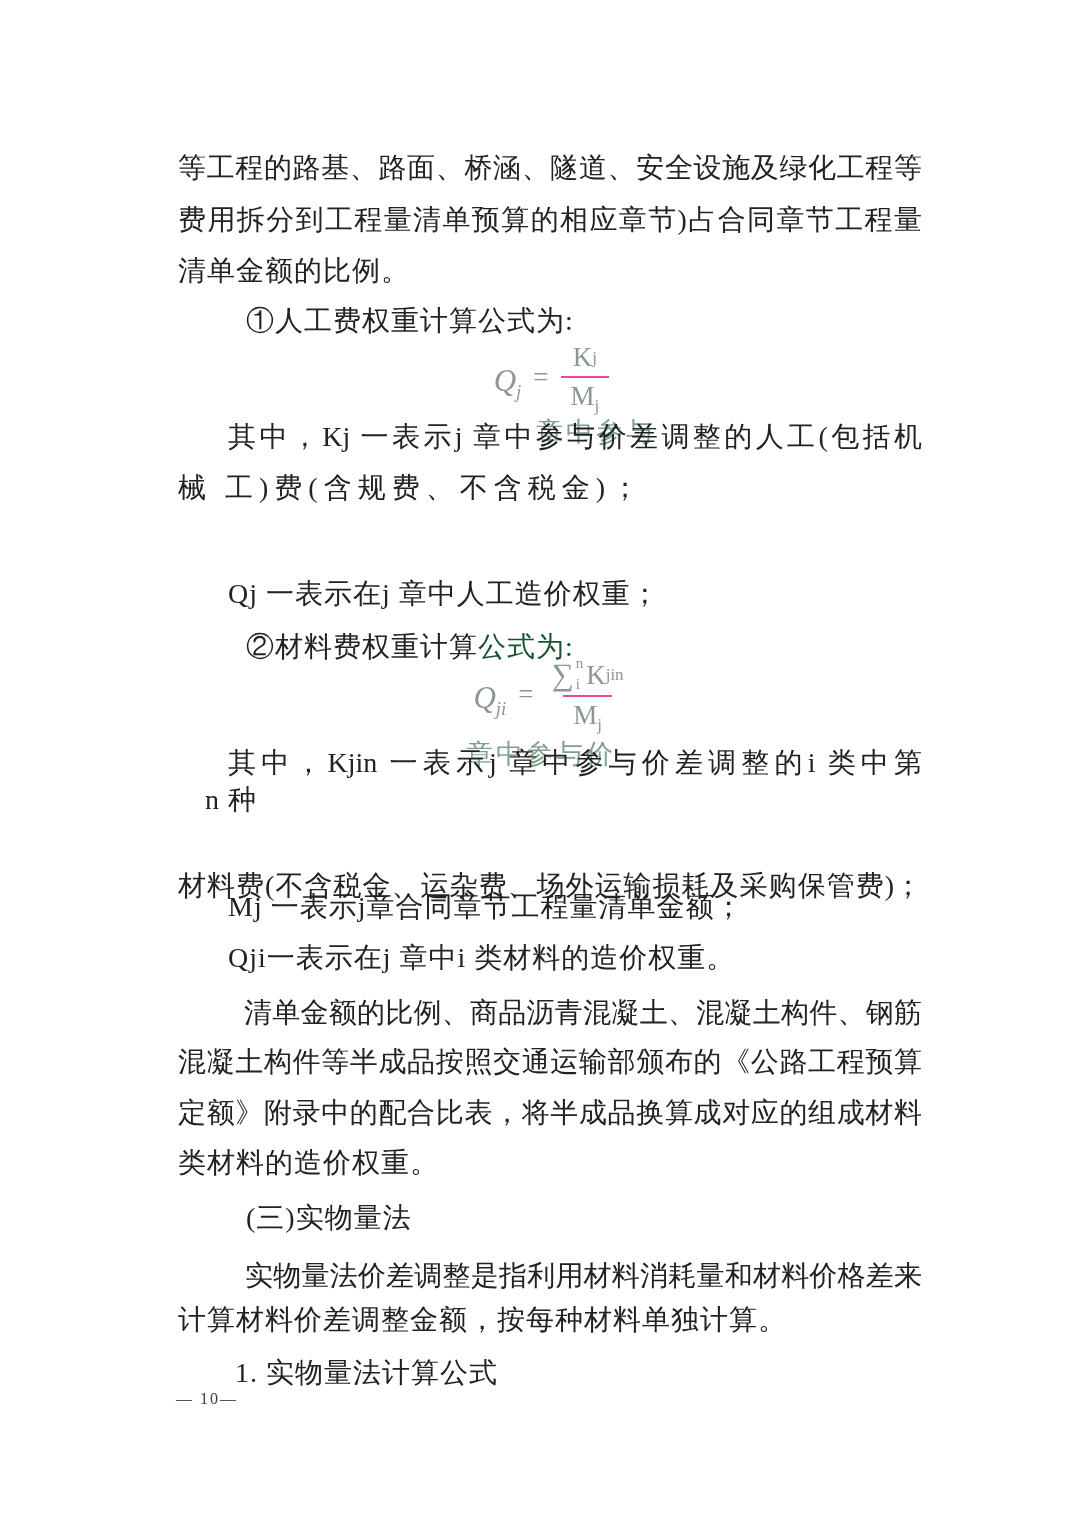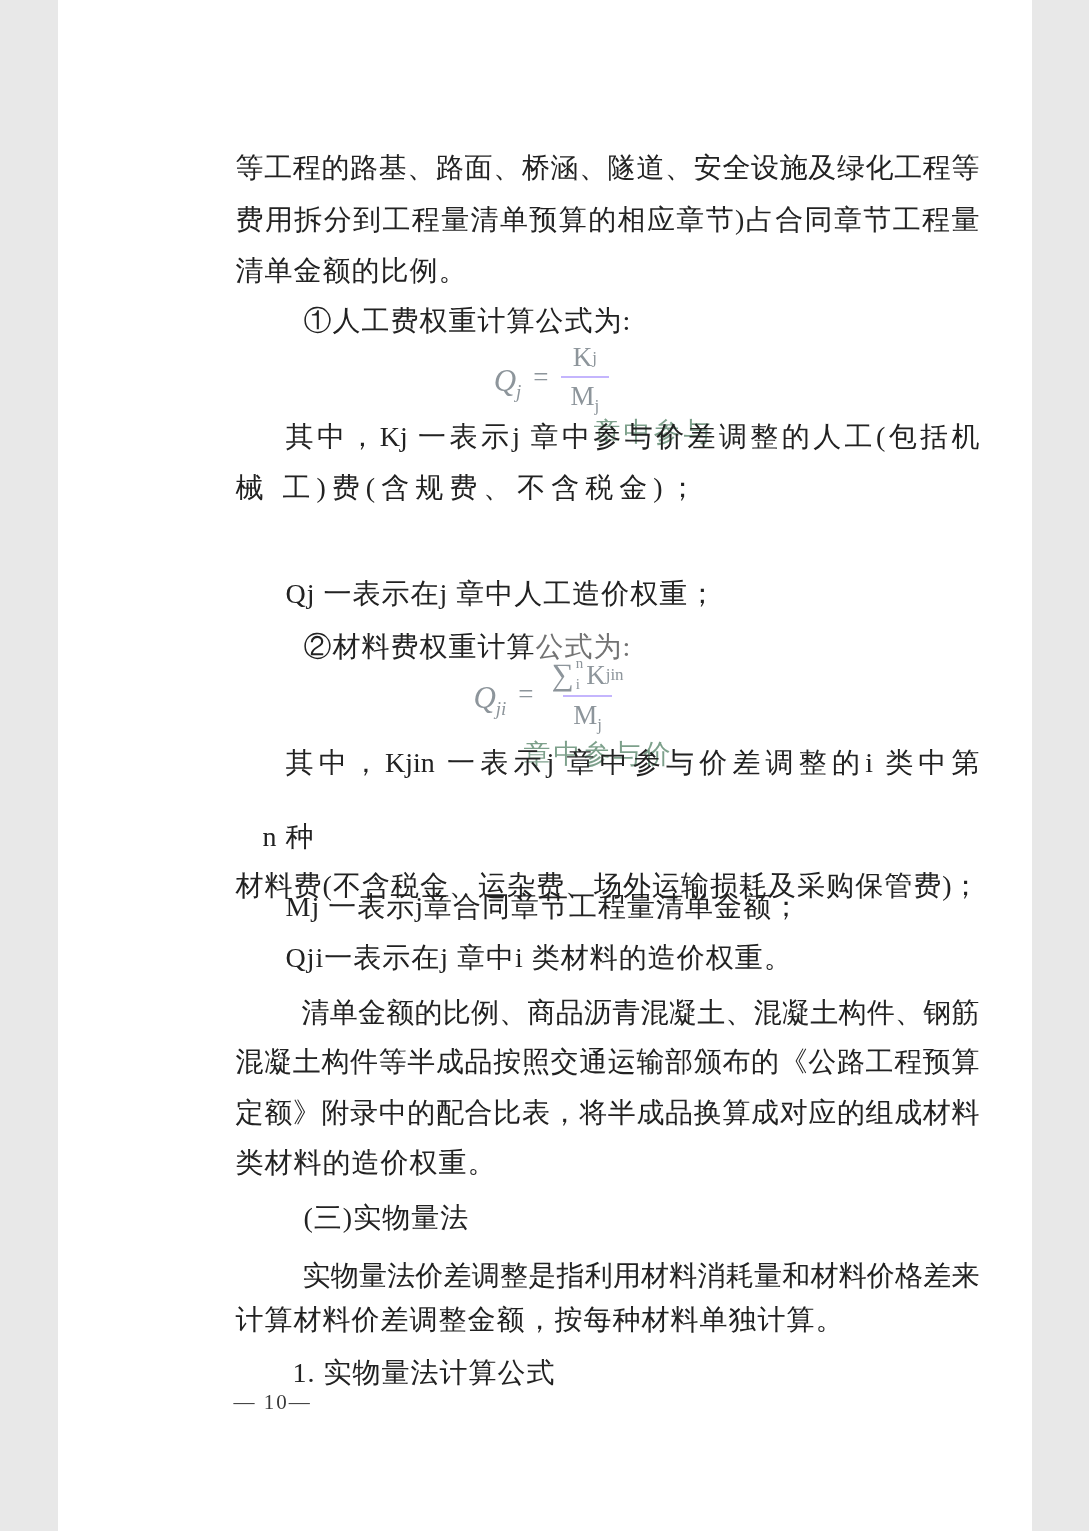--- a/index.html
+++ b/index.html
@@ -5,7 +5,7 @@
   html,body{margin:0;padding:0;background:#e8e8e8;}
   .page{
     position:relative;
-    width:974px;height:1531px;
+    width:1089px;height:1531px;
     margin:0 auto;
     background:#ffffff;
     overflow:hidden;

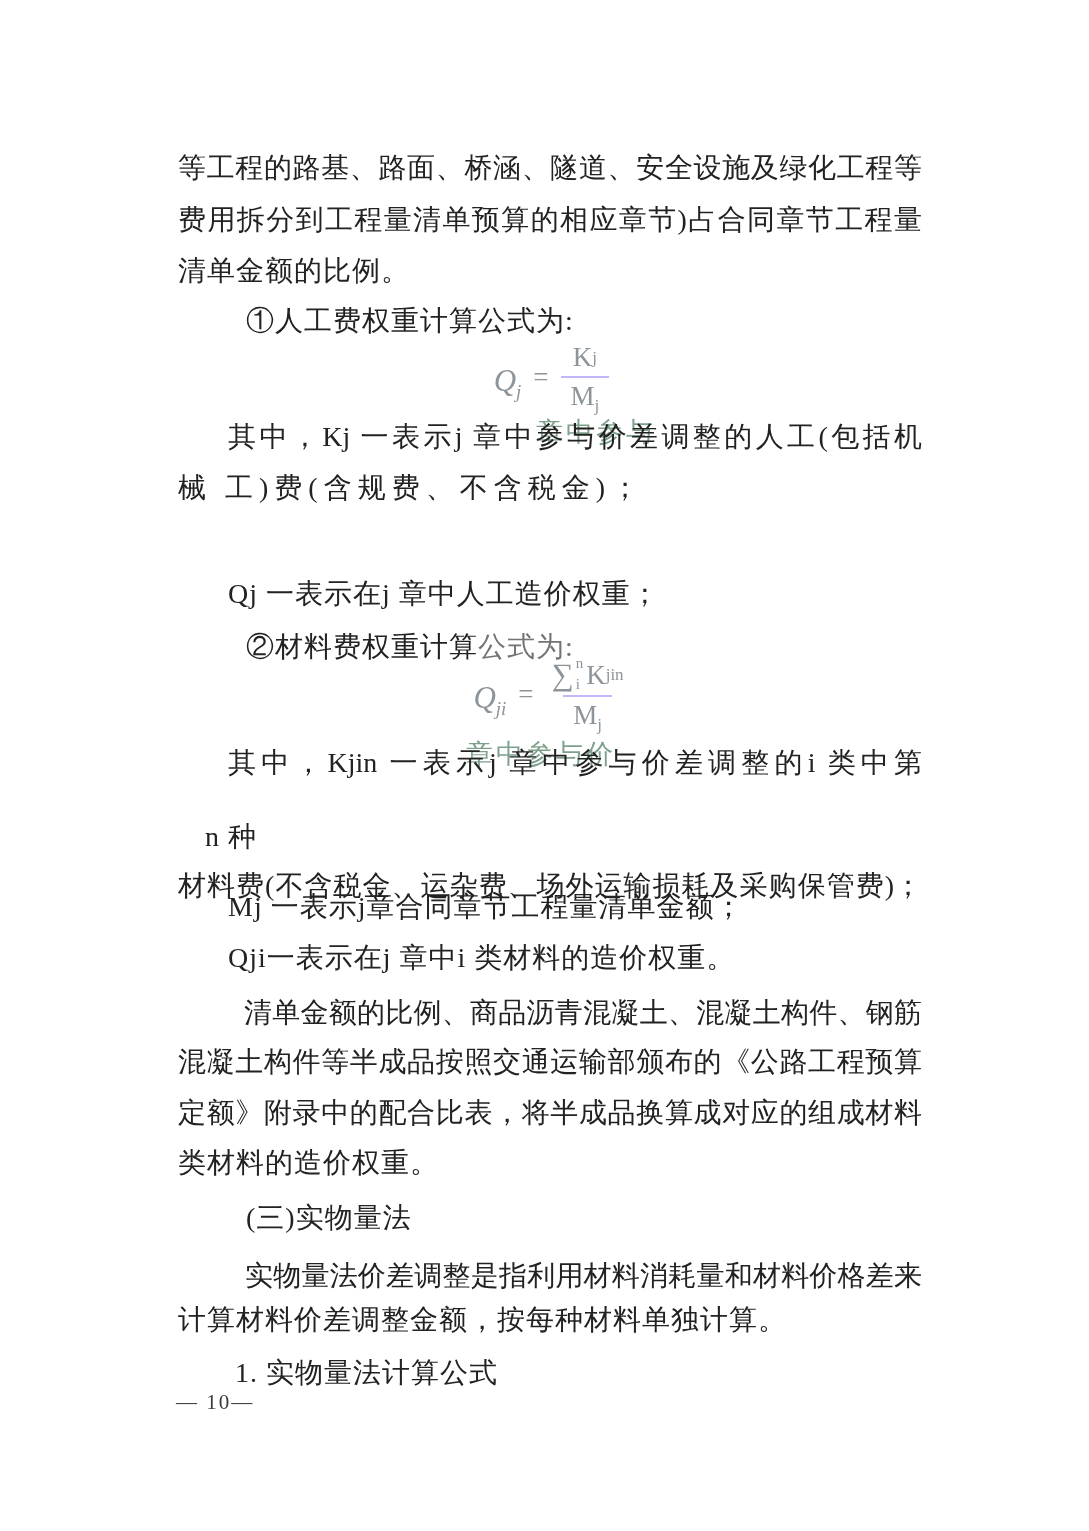--- a/index.html
+++ b/index.html
@@ -47,7 +47,7 @@
   .f-eq{font-size:27px;margin:0 12px;}
   .frac{display:inline-flex;flex-direction:column;align-items:center;font-size:27px;}
   .frac .num{padding:0 6px 3px;display:flex;align-items:center;}
-  .frac .den{border-top:2px solid #c4b5fd;padding:3px 10px 0;}
+  .frac .den{border-top:2px solid #ec4899;padding:3px 10px 0;}
   .frac sub{font-size:17px;line-height:0;}
   .sum{font-size:31px;line-height:28px;}
   .scripts{

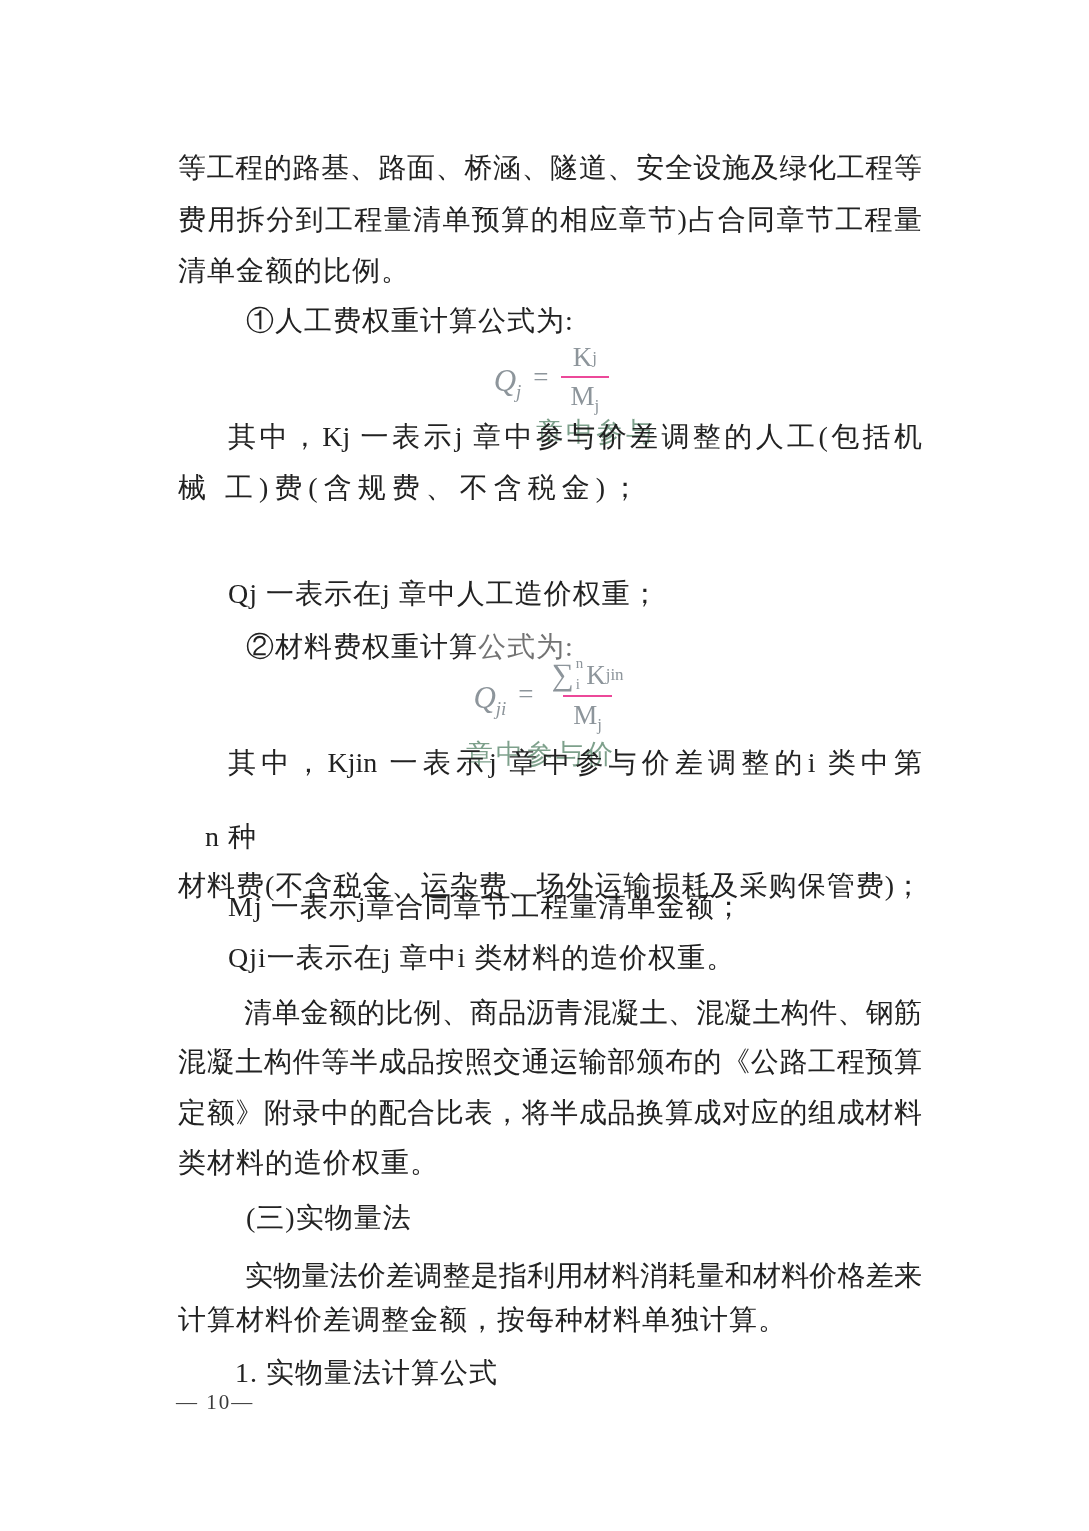--- a/index.html
+++ b/index.html
@@ -27,7 +27,7 @@
     letter-spacing:0;
   }
   .spread{letter-spacing:6px;text-align:right;}
-  .tail{color:#737373;}
+  .tail{color:#14532d;}
   .pagenum{
     position:absolute;
     font-size:21px;

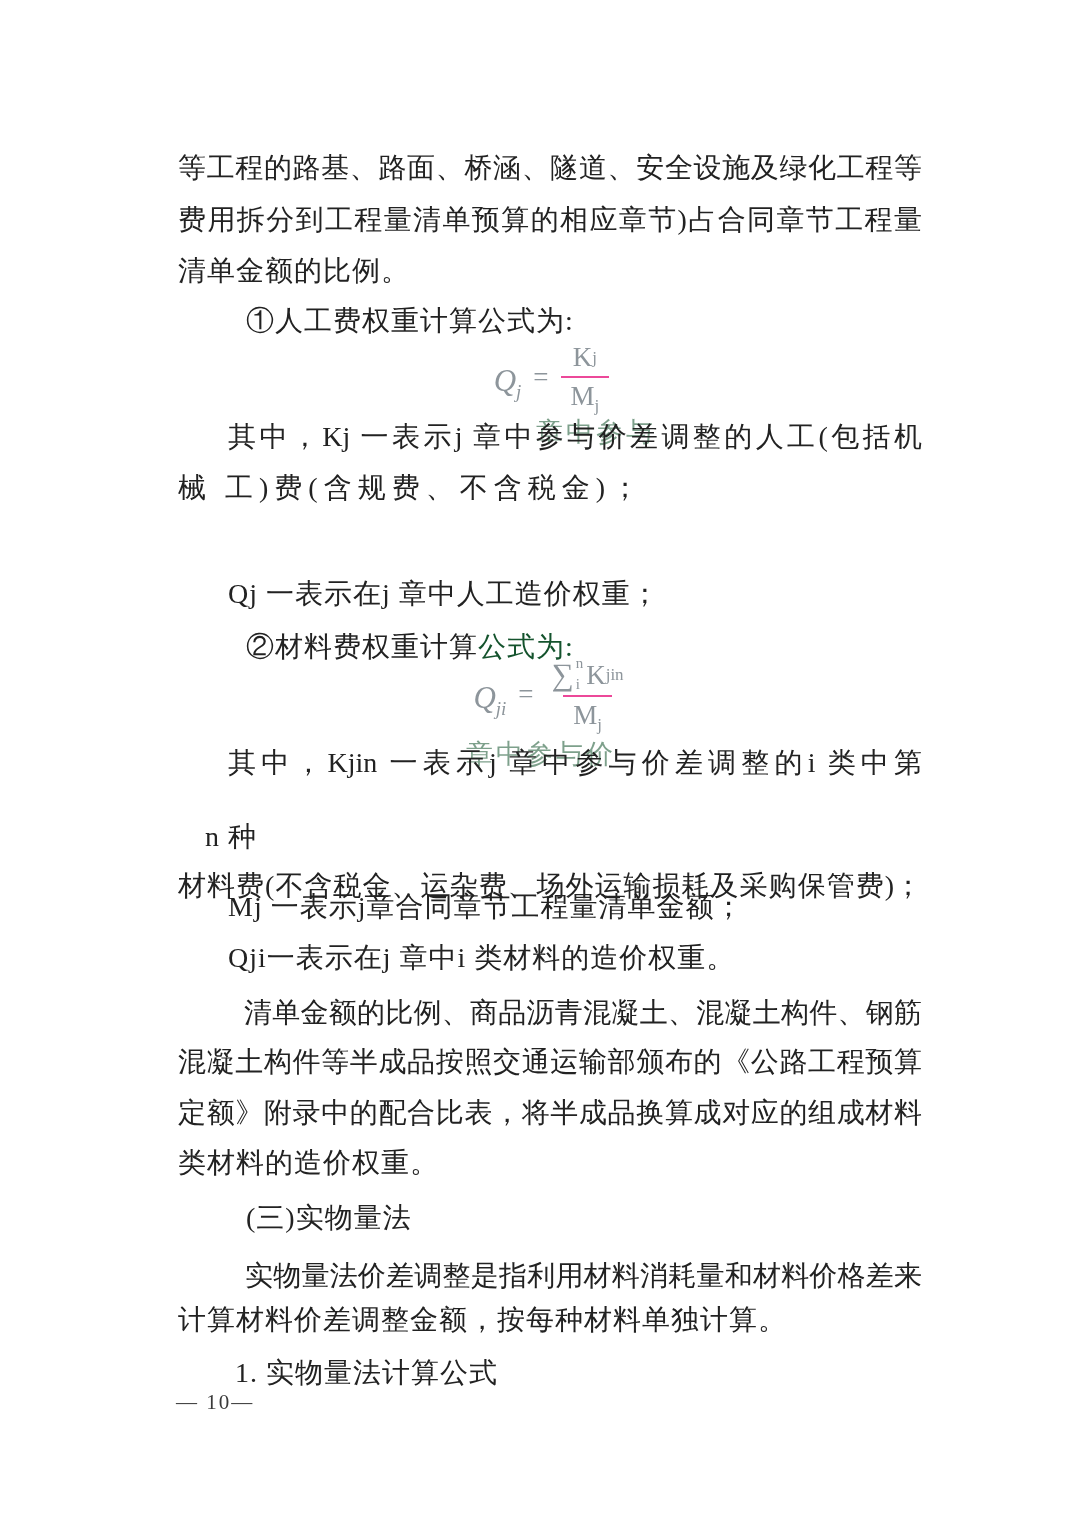--- a/index.html
+++ b/index.html
@@ -122,7 +122,7 @@
   <div class="ghost" style="top:736px;left:466px;">章中参与价</div>
 
   <div class="line just" style="top:746px;left:228px;width:694px;">其中，Kjin  一表示j 章中参与价差调整的i 类中第</div>
-  <div class="line" style="top:820px;left:205px;">n 种</div>
+  <div class="line" style="top:783px;left:205px;">n 种</div>
   <div class="line just" style="top:829px;left:178px;width:744px;margin-top:40px;">材料费(不含税金、运杂费、场外运输损耗及采购保管费)；</div>
   <div class="line" style="top:890px;left:228px;">Mj 一表示j章合同章节工程量清单金额；</div>
   <div class="line" style="top:941px;left:228px;">Qji一表示在j 章中i 类材料的造价权重。</div>

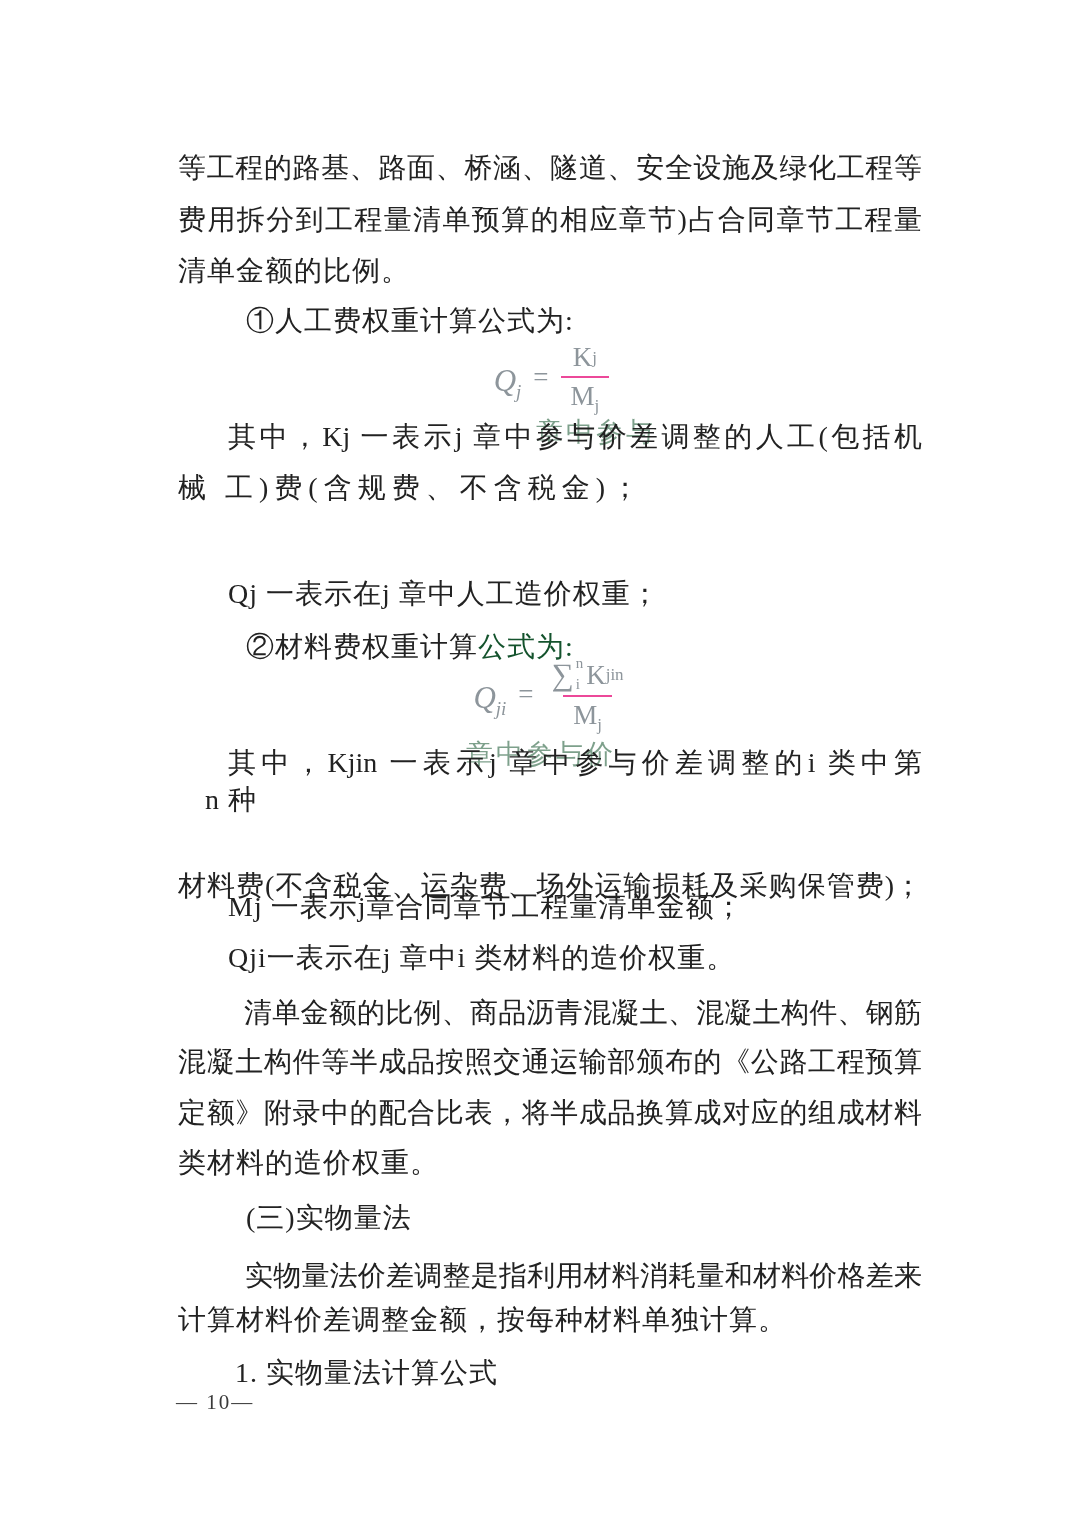--- a/index.html
+++ b/index.html
@@ -30,7 +30,7 @@
   .tail{color:#14532d;}
   .pagenum{
     position:absolute;
-    font-size:21px;
+    font-size:16px;
     letter-spacing:2px;
     color:#3a3a3a;
   }

